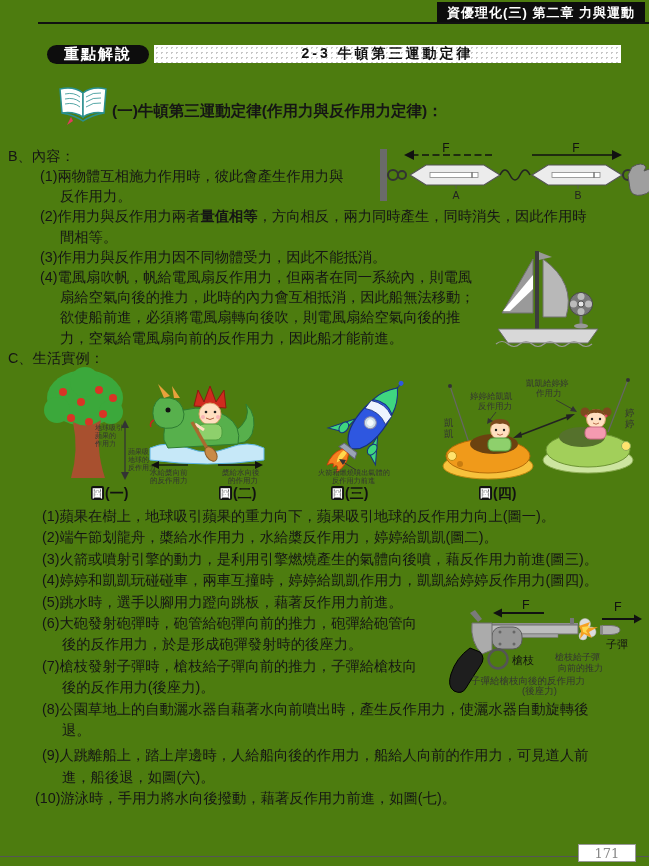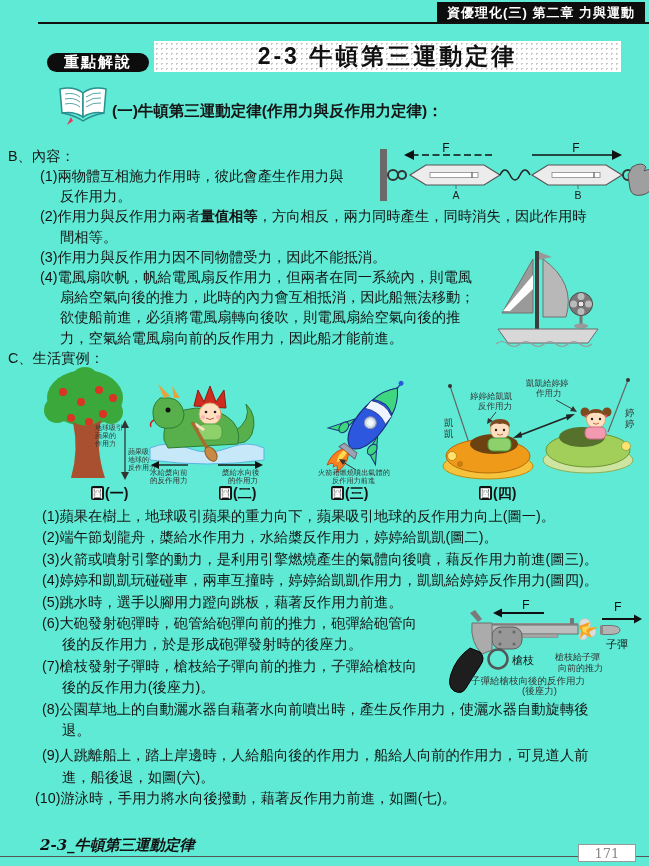--- a/index.html
+++ b/index.html
@@ -3,7 +3,7 @@
 <meta charset="utf-8">
 <style>
   html,body{margin:0;padding:0;background:#fff;}
-  .page{position:relative;width:649px;height:866px;background:#5eead4;overflow:hidden;
+  .page{position:relative;width:649px;height:866px;background:#4d7c0f;overflow:hidden;
         font-family:"Liberation Sans",sans-serif;color:#151515;}
   .page *{box-sizing:border-box;}
   

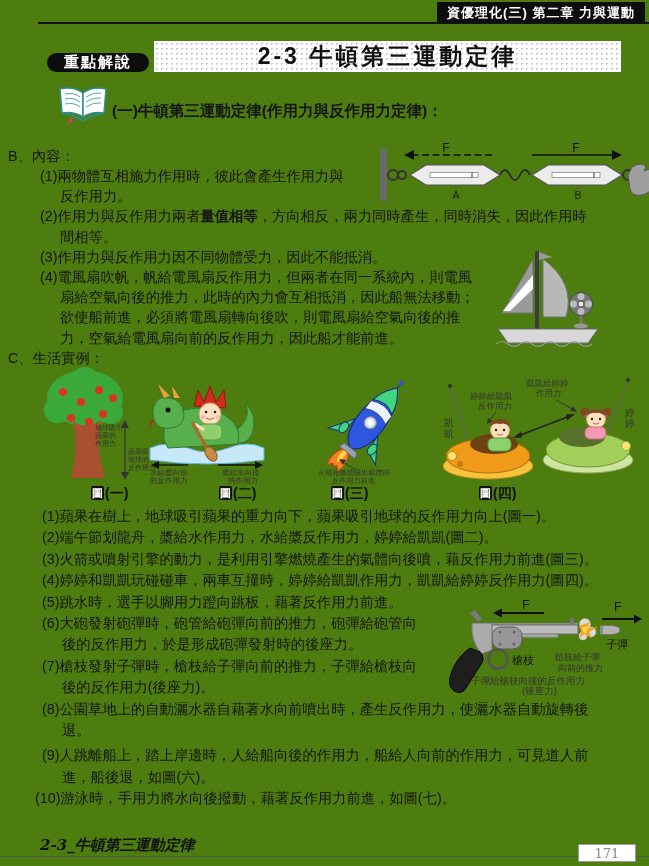--- a/index.html
+++ b/index.html
@@ -11,7 +11,7 @@
            display:flex;align-items:center;padding:0 10px;font-size:13px;font-weight:bold;letter-spacing:1px;}
   .hdr-rule{position:absolute;top:22px;left:38px;right:0;border-top:2.5px solid #111;}
   
-  .banner{position:absolute;top:45px;left:47px;right:14px;height:27px;display:flex;align-items:flex-end;}
+  .banner{position:absolute;top:45px;left:47px;right:14px;height:27px;display:flex;align-items:flex-start;}
   .badge{width:102px;background:#0d0d0d;color:#fff;border-radius:14px;display:flex;align-items:center;
          justify-content:center;font-size:15px;font-weight:bold;letter-spacing:2px;}
   .band{flex:1;margin-left:5px;background-color:#fff;

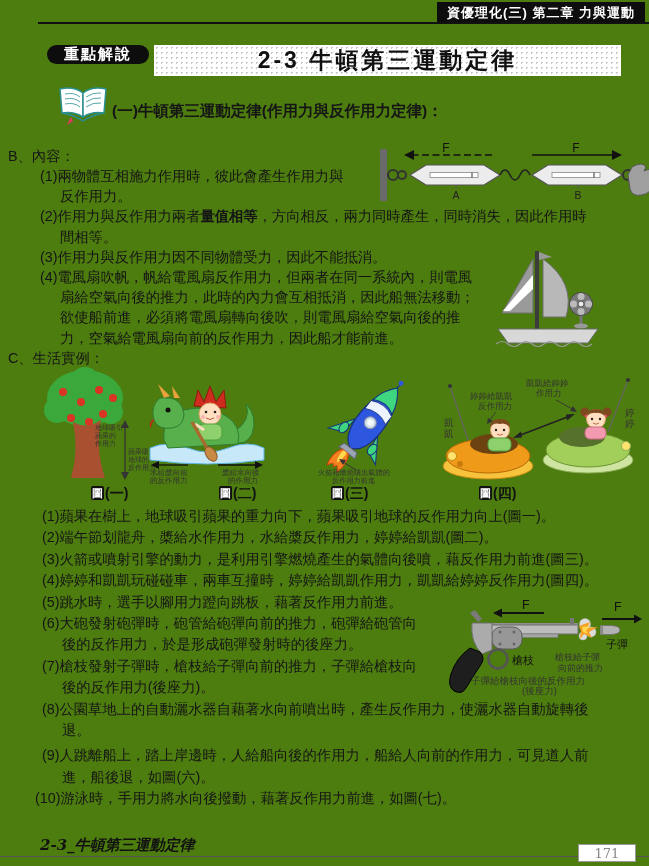--- a/index.html
+++ b/index.html
@@ -17,7 +17,7 @@
   .band{flex:1;margin-left:5px;background-color:#fff;
         background-image:radial-gradient(#c8c8c8 1px,transparent 1px);background-size:5px 5px;
         display:flex;align-items:center;justify-content:center;}
-  .band-title{font-size:23px;font-weight:bold;letter-spacing:3px;color:#111;}
+  .band-title{font-size:14px;font-weight:bold;letter-spacing:3px;color:#111;}
   .band-end{width:11px;background:#0d0d0d;margin-left:3px;}
   
   .heading{position:absolute;left:112px;top:101px;font-size:15.5px;font-weight:bold;}

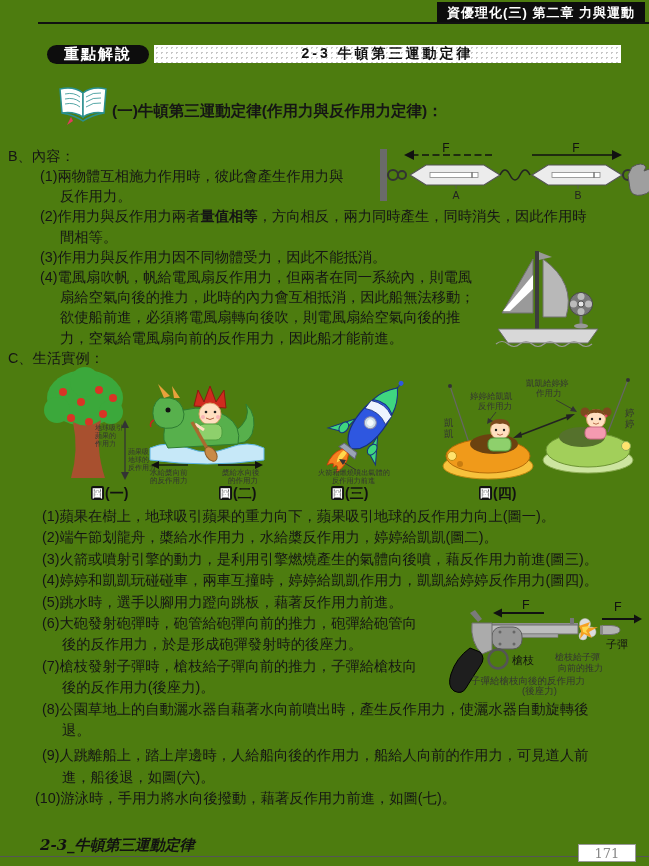--- a/index.html
+++ b/index.html
@@ -319,7 +319,6 @@
     </svg>
   </div>
 
-  <div class="foot-chapter">2-3_牛頓第三運動定律</div>
   <div class="bottom-rule"></div>
   <div class="page-box">171</div>
 

